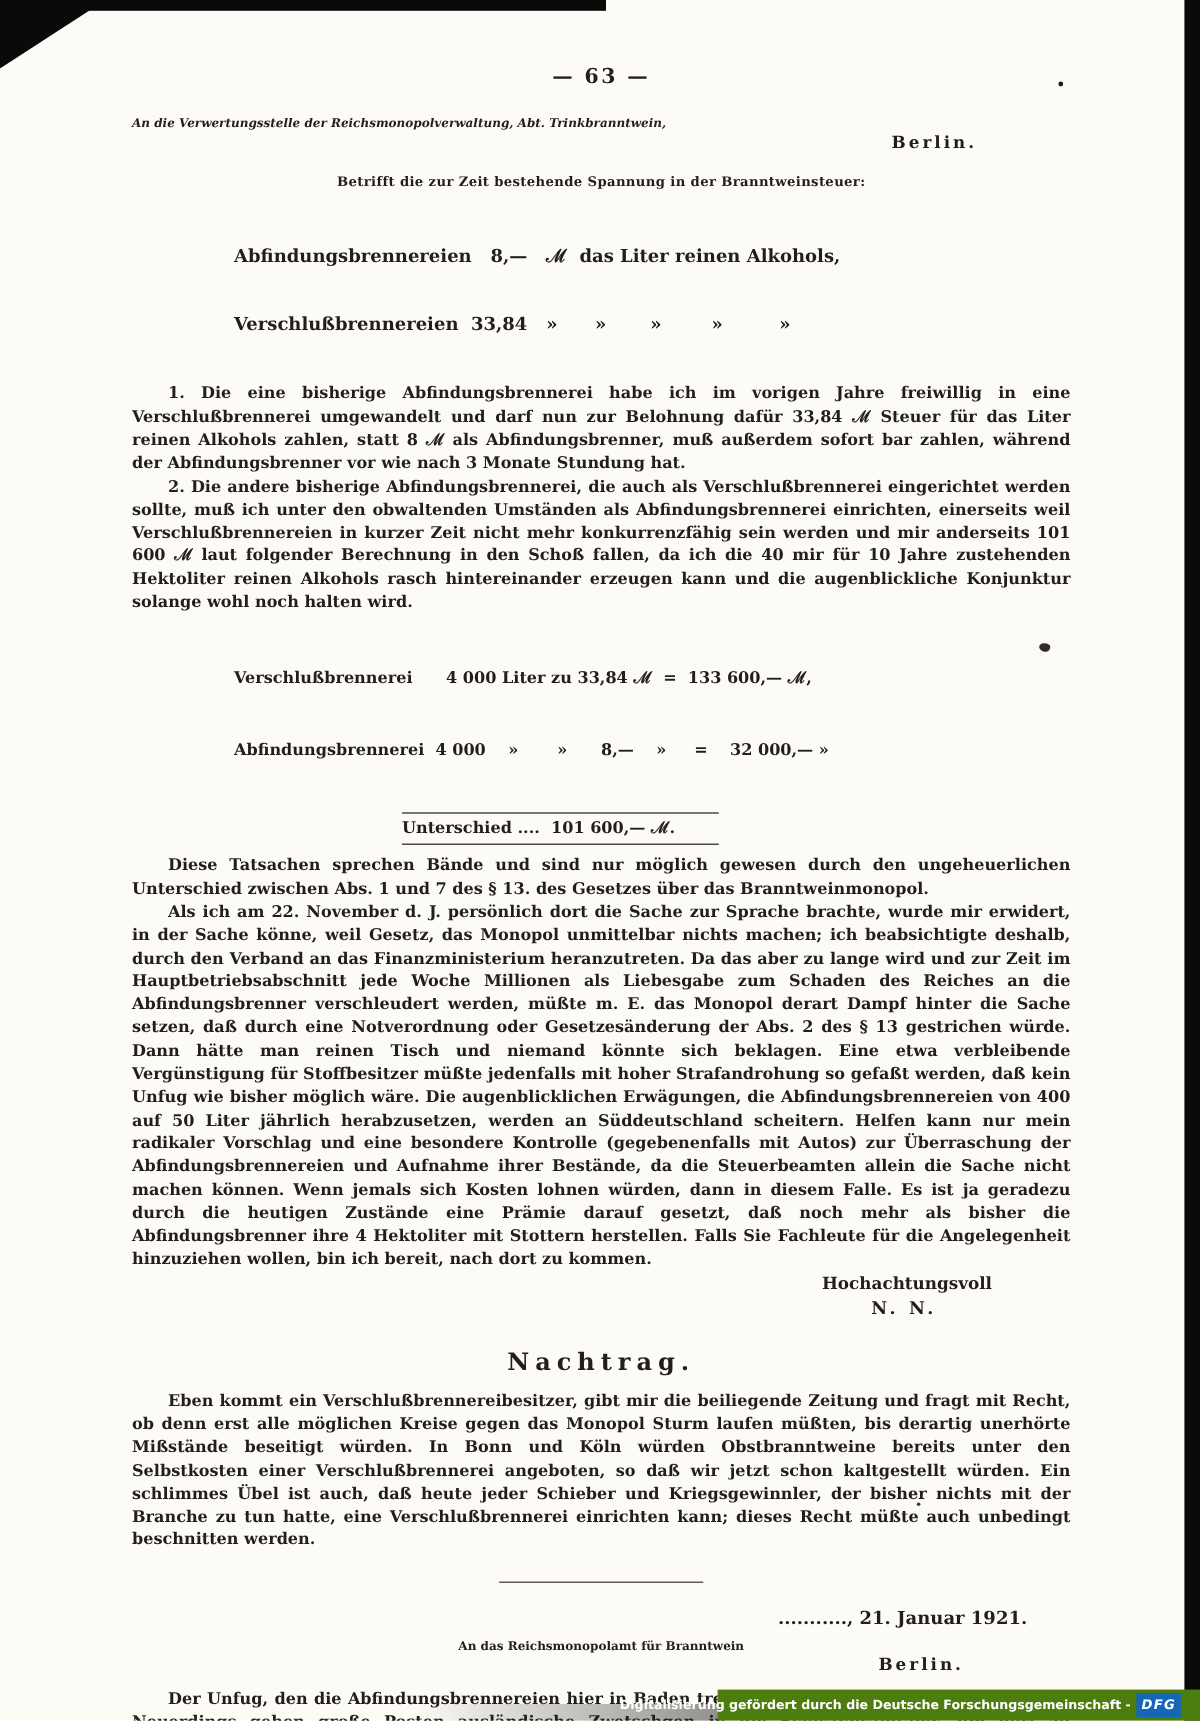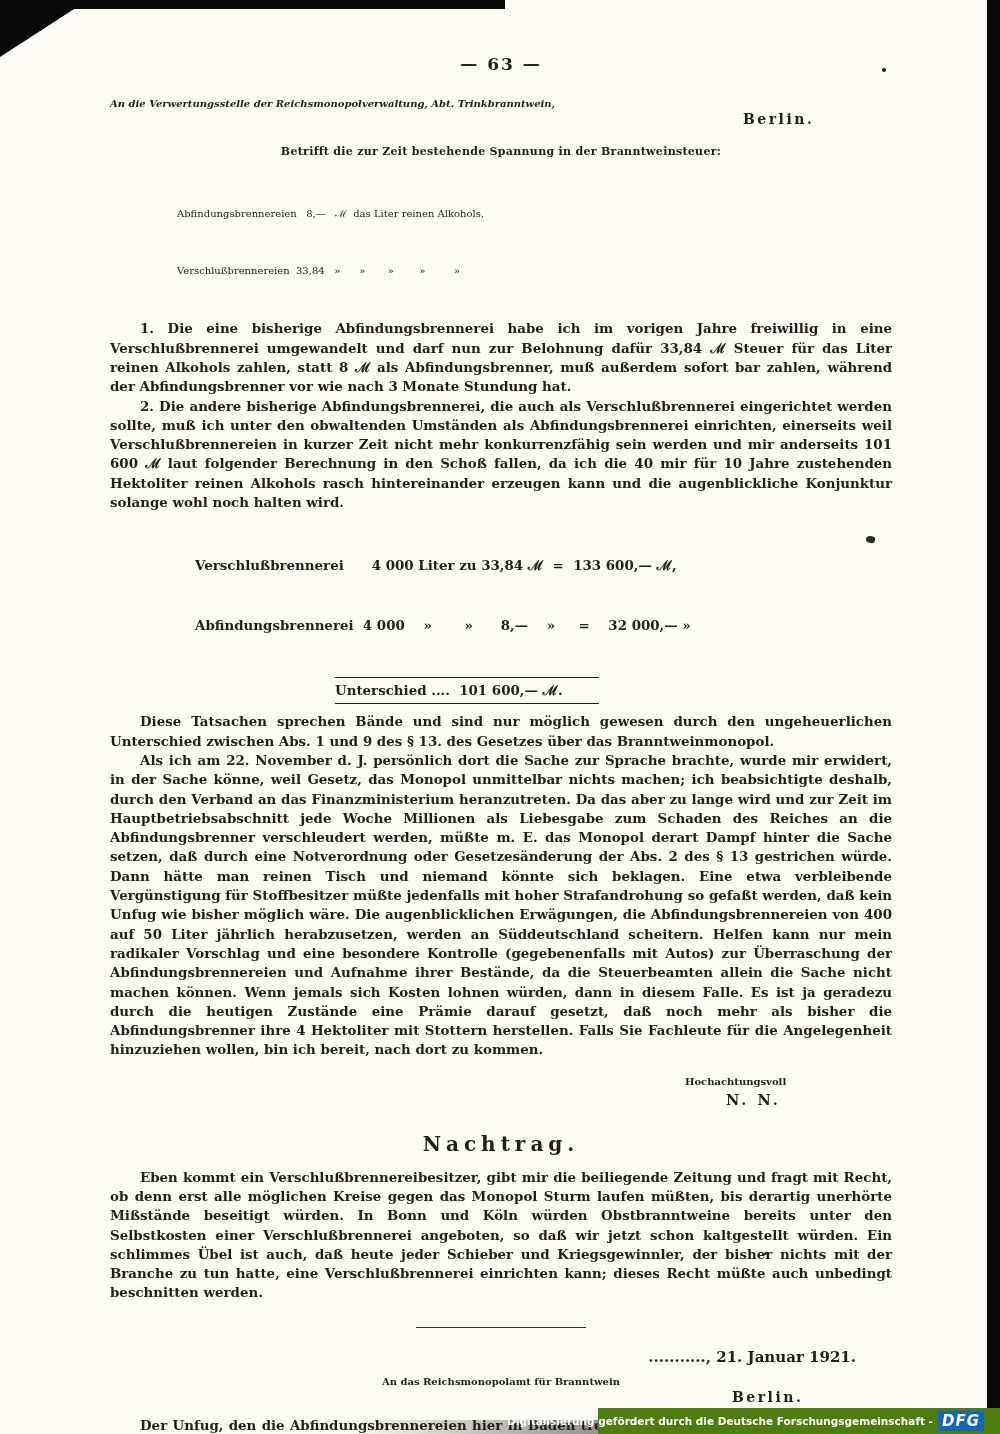--- a/index.html
+++ b/index.html
@@ -15,7 +15,7 @@
   .addr1{margin-top:24px;text-align:left;font-size:10px;font-weight:bold;font-style:italic;}
   .addr2{margin-left:633px;font-size:14px;font-weight:bold;letter-spacing:2.5px;line-height:21px;}
   .subject{margin-top:15px;text-align:center;font-size:11px;font-weight:bold;letter-spacing:.3px;}
-  .rates{margin:7px 0 0 67px;font-size:10px;line-height:19.3px;font-weight:normal;white-space:pre;}
+  .rates{margin:7px 0 0 85px;font-size:15px;line-height:19.3px;font-weight:bold;white-space:pre;}
   .para{font-size:13.4px;line-height:19.3px;font-weight:bold;text-align:justify;text-indent:30px;margin:0;}
   .mt8{margin-top:8px;}
   .mt12{margin-top:12px;}

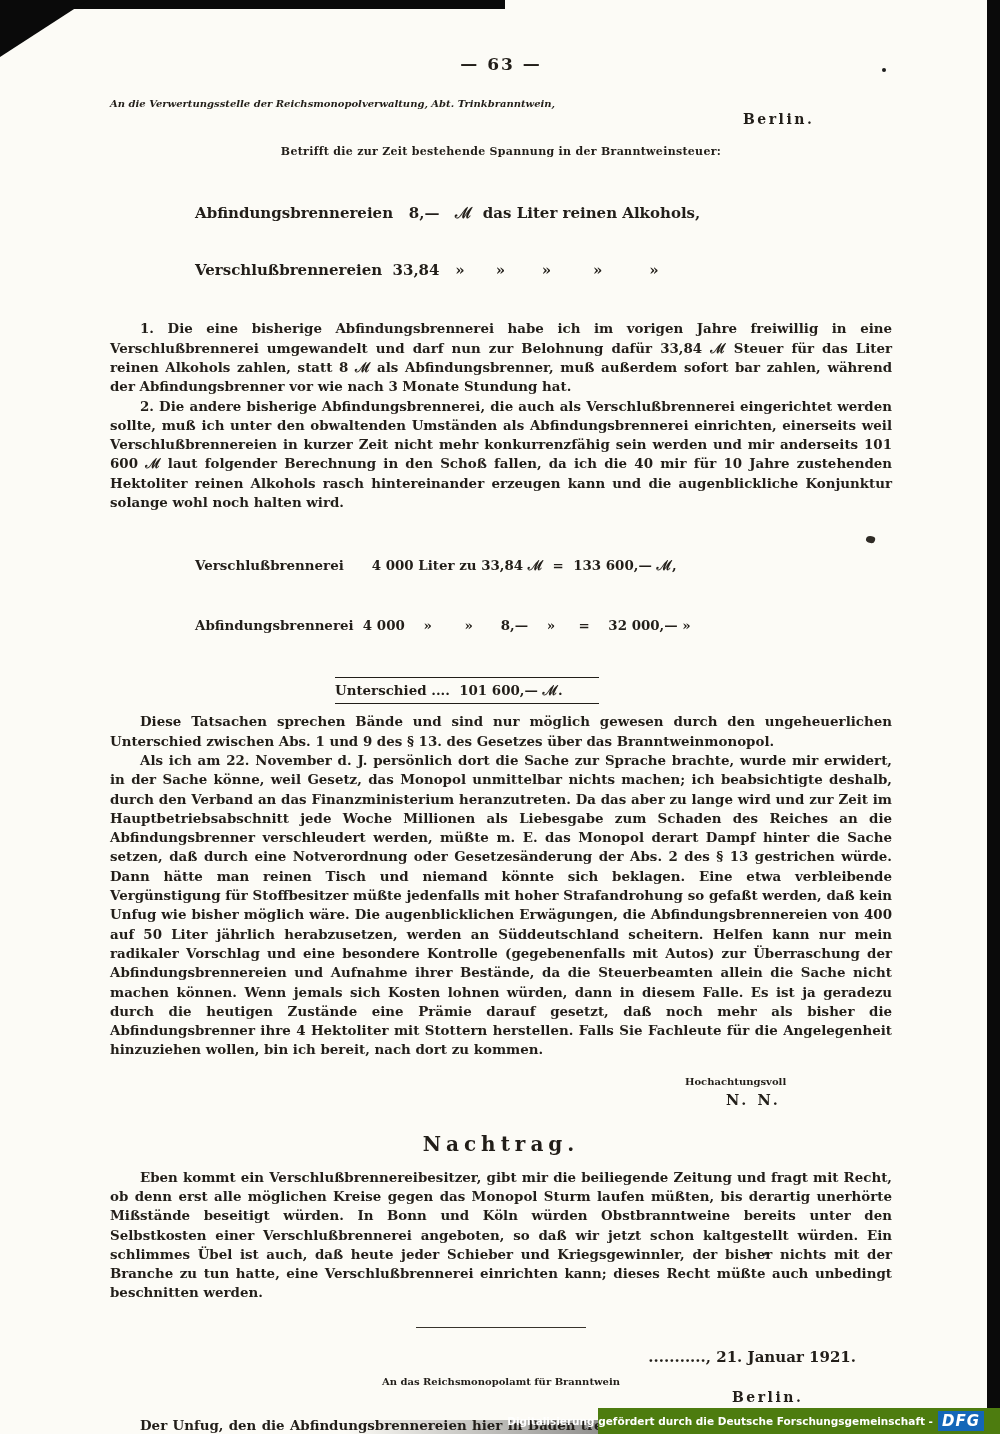--- a/index.html
+++ b/index.html
@@ -89,7 +89,7 @@
   <div class="calc-total">Unterschied ....  101 600,— ℳ.</div>
   <div class="calc-rule"></div>
 
-  <p class="para mt8">Diese Tatsachen sprechen Bände und sind nur möglich gewesen durch den ungeheuerlichen Unterschied zwischen Abs. 1 und 9 des § 13. des Gesetzes über das Branntweinmonopol.</p>
+  <p class="para mt8">Diese Tatsachen sprechen Bände und sind nur möglich gewesen durch den ungeheuerlichen Unterschied zwischen Abs. 1 und 7 des § 13. des Gesetzes über das Branntweinmonopol.</p>
   <p class="para">Als ich am 22. November d. J. persönlich dort die Sache zur Sprache brachte, wurde mir erwidert, in der Sache könne, weil Gesetz, das Monopol unmittelbar nichts machen; ich beabsichtigte deshalb, durch den Verband an das Finanzministerium heranzutreten. Da das aber zu lange wird und zur Zeit im Hauptbetriebsabschnitt jede Woche Millionen als Liebesgabe zum Schaden des Reiches an die Abfindungsbrenner verschleudert werden, müßte m. E. das Monopol derart Dampf hinter die Sache setzen, daß durch eine Notverordnung oder Gesetzesänderung der Abs. 2 des § 13 gestrichen würde. Dann hätte man reinen Tisch und niemand könnte sich beklagen. Eine etwa verbleibende Vergünstigung für Stoffbesitzer müßte jedenfalls mit hoher Strafandrohung so gefaßt werden, daß kein Unfug wie bisher möglich wäre. Die augenblicklichen Erwägungen, die Abfindungsbrennereien von 400 auf 50 Liter jährlich herabzusetzen, werden an Süddeutschland scheitern. Helfen kann nur mein radikaler Vorschlag und eine besondere Kontrolle (gegebenenfalls mit Autos) zur Überraschung der Abfindungsbrennereien und Aufnahme ihrer Bestände, da die Steuerbeamten allein die Sache nicht machen können. Wenn jemals sich Kosten lohnen würden, dann in diesem Falle. Es ist ja geradezu durch die heutigen Zustände eine Prämie darauf gesetzt, daß noch mehr als bisher die Abfindungsbrenner ihre 4 Hektoliter mit Stottern herstellen. Falls Sie Fachleute für die Angelegenheit hinzuziehen wollen, bin ich bereit, nach dort zu kommen.</p>
 
   <div class="closing">Hochachtungsvoll</div>

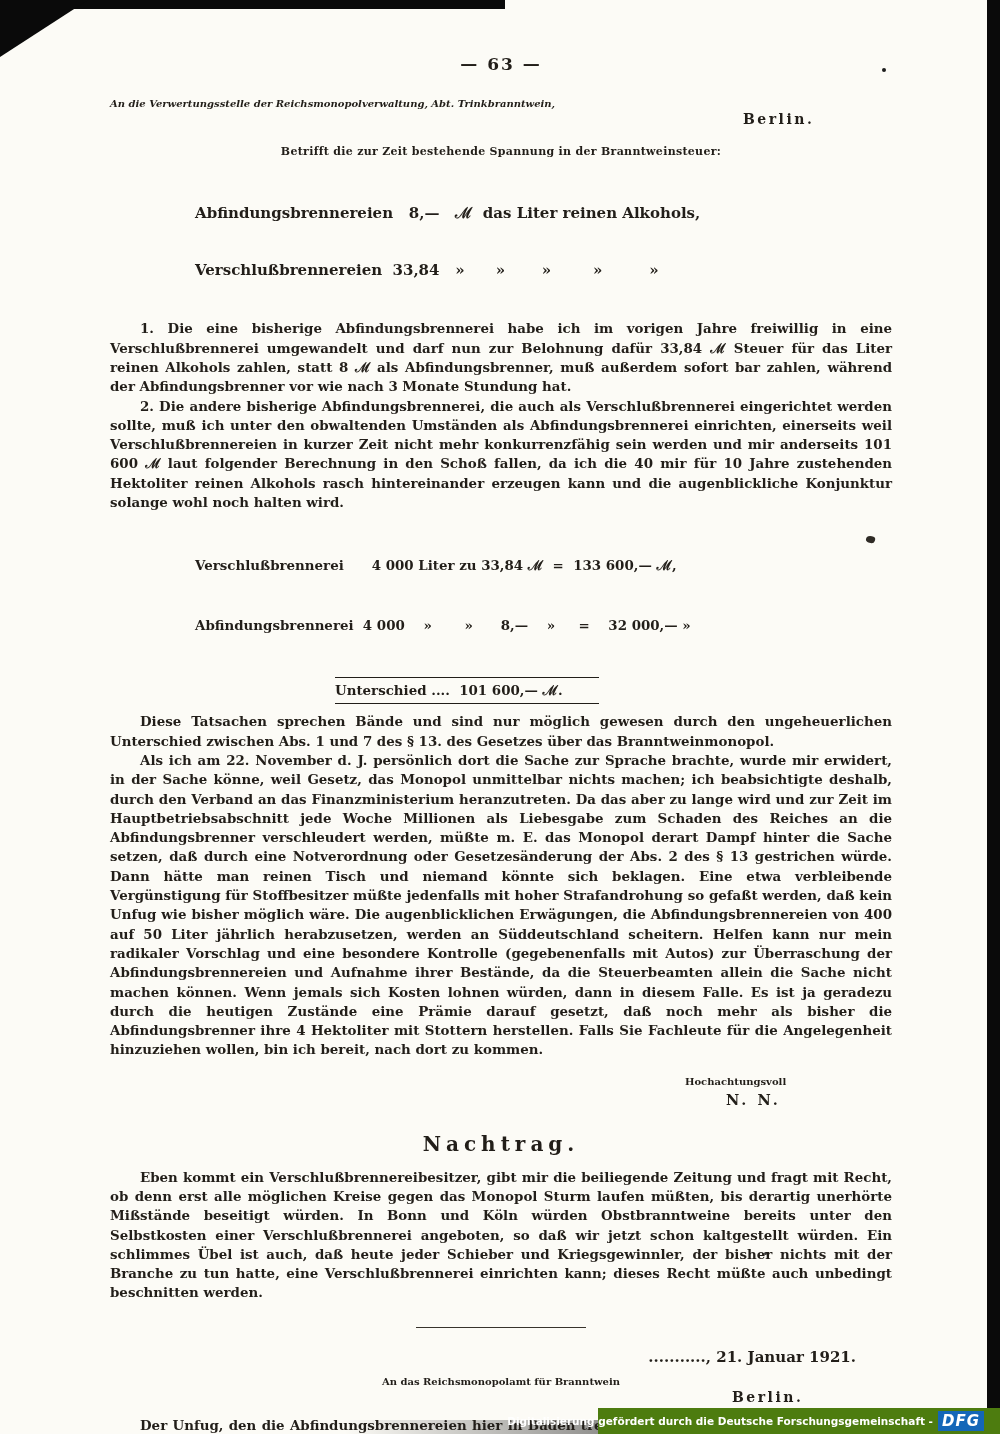--- a/index.html
+++ b/index.html
@@ -24,7 +24,7 @@
   .calc-rule{width:264px;margin:2px 0 2px 225px;border-top:1.6px solid #221e19;}
   .calc-total{margin-left:225px;font-size:13.4px;line-height:21px;font-weight:bold;white-space:pre;}
 
-  .closing{margin:16px 0 0 575px;font-size:10px;font-weight:bold;}
+  .closing{margin:2px 0 0 575px;font-size:14px;font-weight:bold;}
   .signature{margin:4px 0 0 616px;font-size:14.5px;font-weight:bold;letter-spacing:3px;}
 
   .nachtrag-head{margin-top:24px;text-align:center;font-size:20px;font-weight:bold;letter-spacing:5px;}

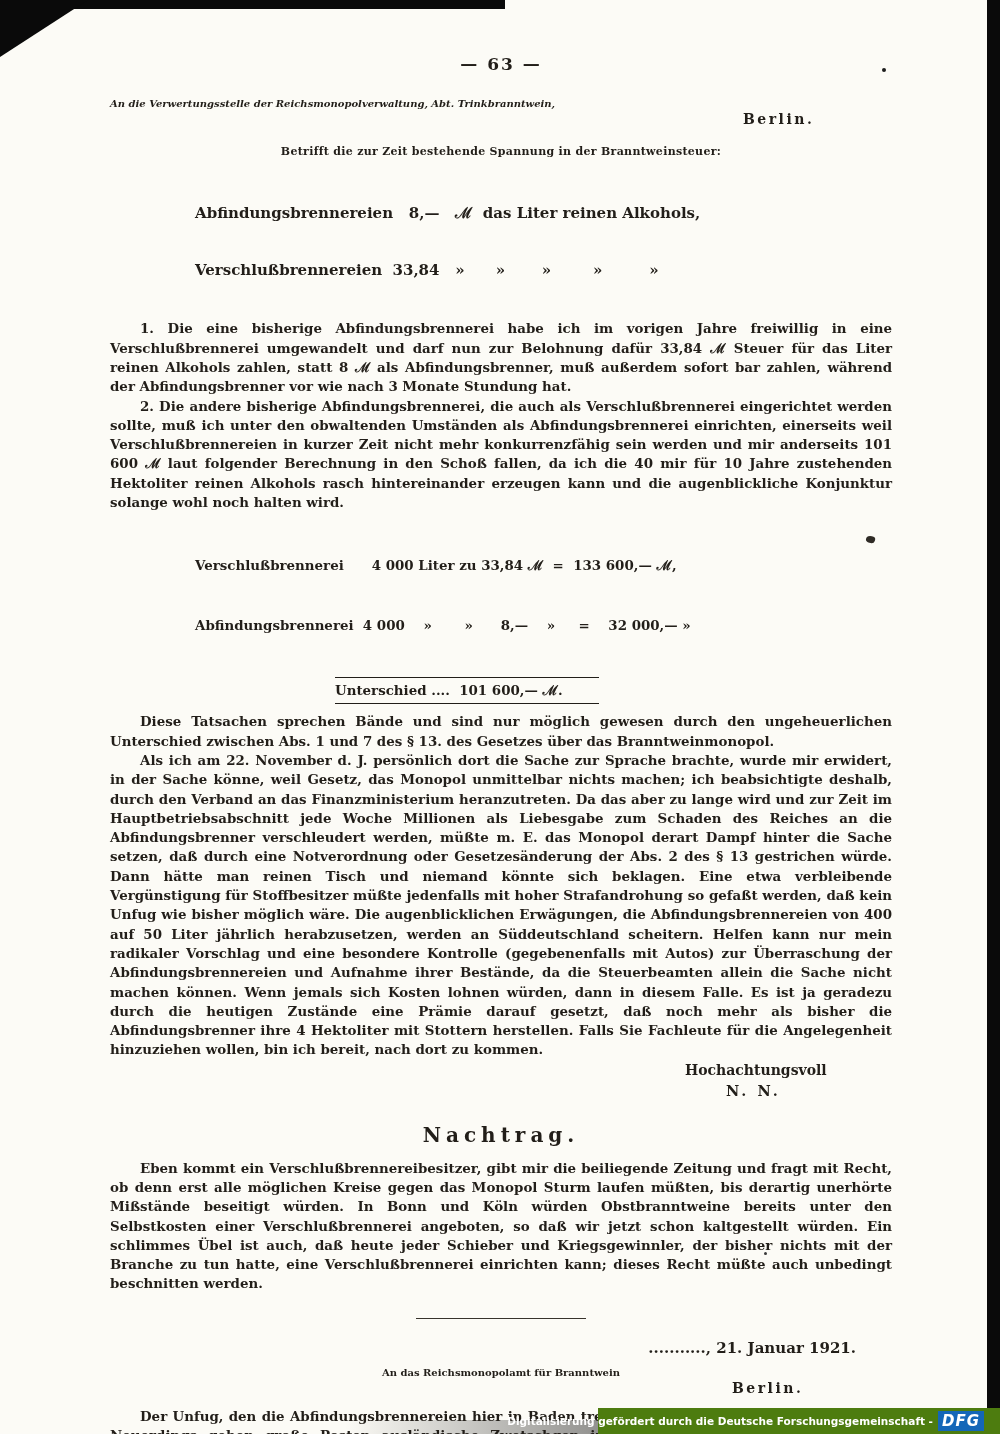--- a/index.html
+++ b/index.html
@@ -50,7 +50,7 @@
     display:flex;align-items:center;justify-content:flex-end;gap:5px;padding-right:16px;box-sizing:border-box;
     font-family:"DejaVu Sans","Liberation Sans",sans-serif;}
   .footer-credit{color:#fff;font-size:10.5px;font-weight:bold;white-space:nowrap;}
-  .dfg-logo{background:#1466b8;color:#fff;font-size:15px;font-weight:bold;font-style:italic;
+  .dfg-logo{background:#1466b8;color:#fff;font-size:11px;font-weight:bold;font-style:italic;
     padding:3px 4px;letter-spacing:1px;line-height:14px;}
 </style>
 </head>

